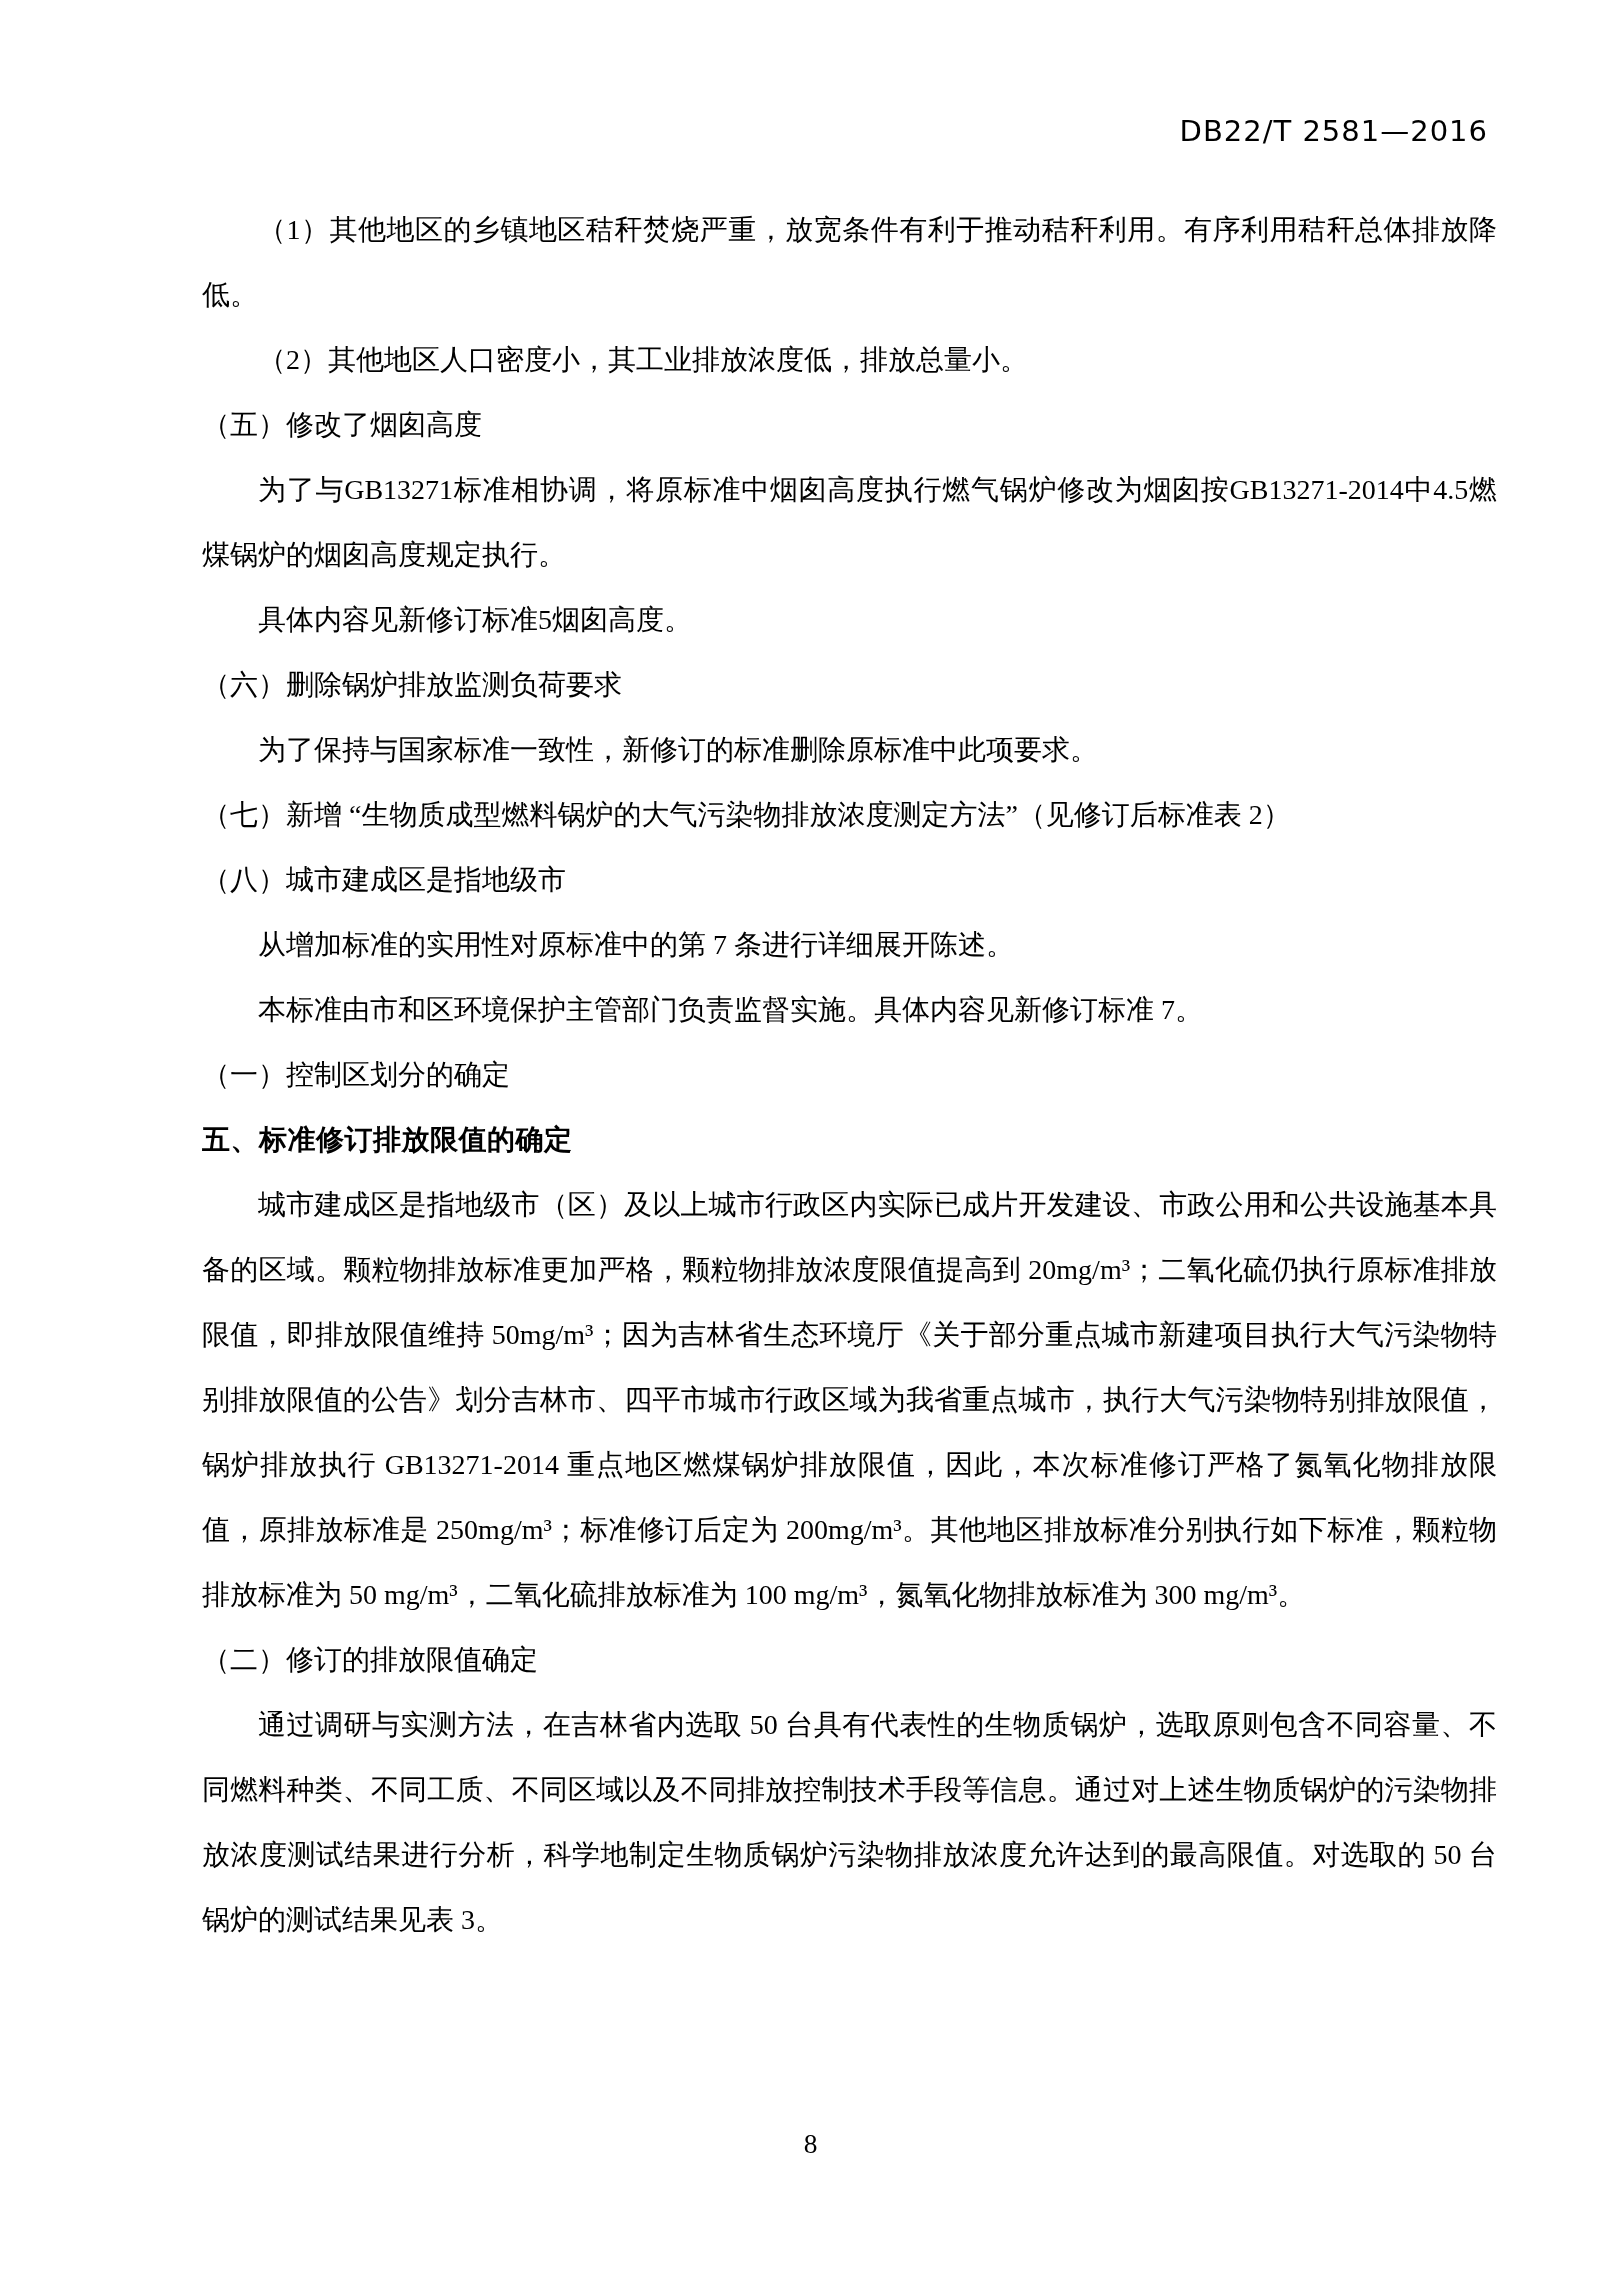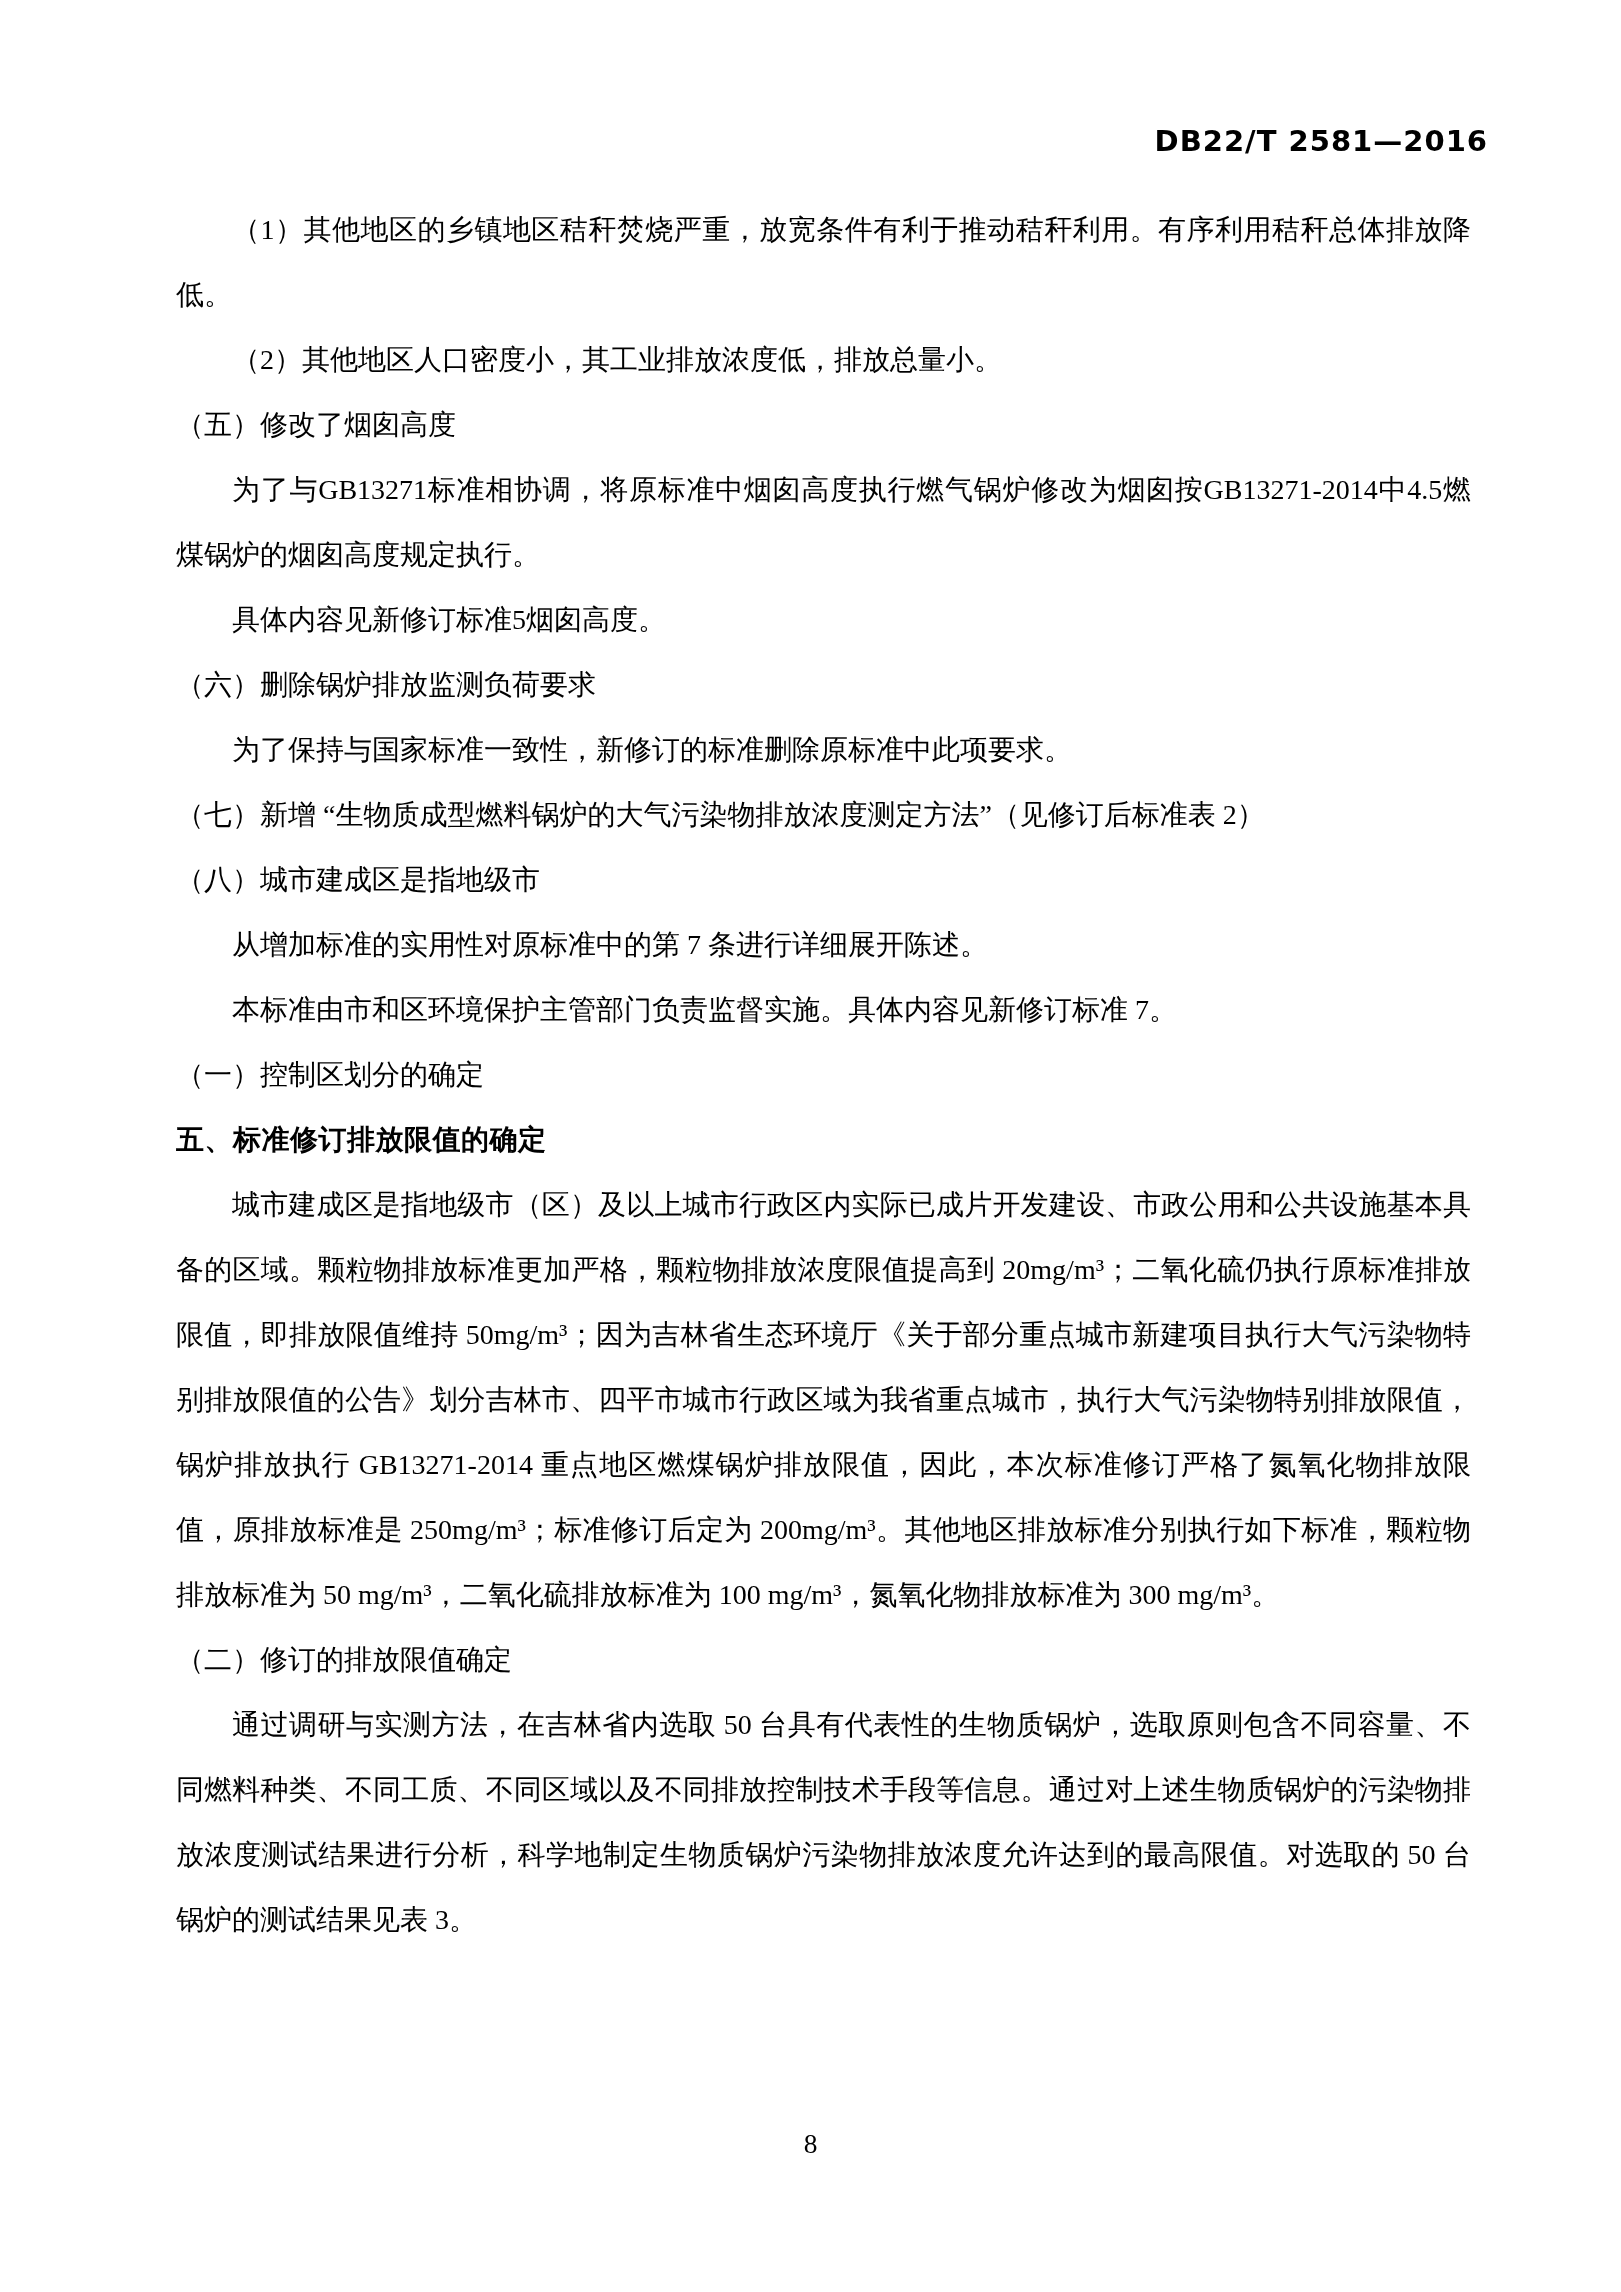--- a/index.html
+++ b/index.html
@@ -18,12 +18,12 @@
   }
   .doc-header {
     position: absolute;
-    top: 124px;
+    top: 114px;
     left: 193px;
     width: 1295px;
     text-align: right;
     font-family: "DejaVu Sans", "Liberation Sans", sans-serif;
-    font-weight: 700;
+    font-weight: 400;
     font-size: 29px;
     letter-spacing: 1px;
     white-space: nowrap;

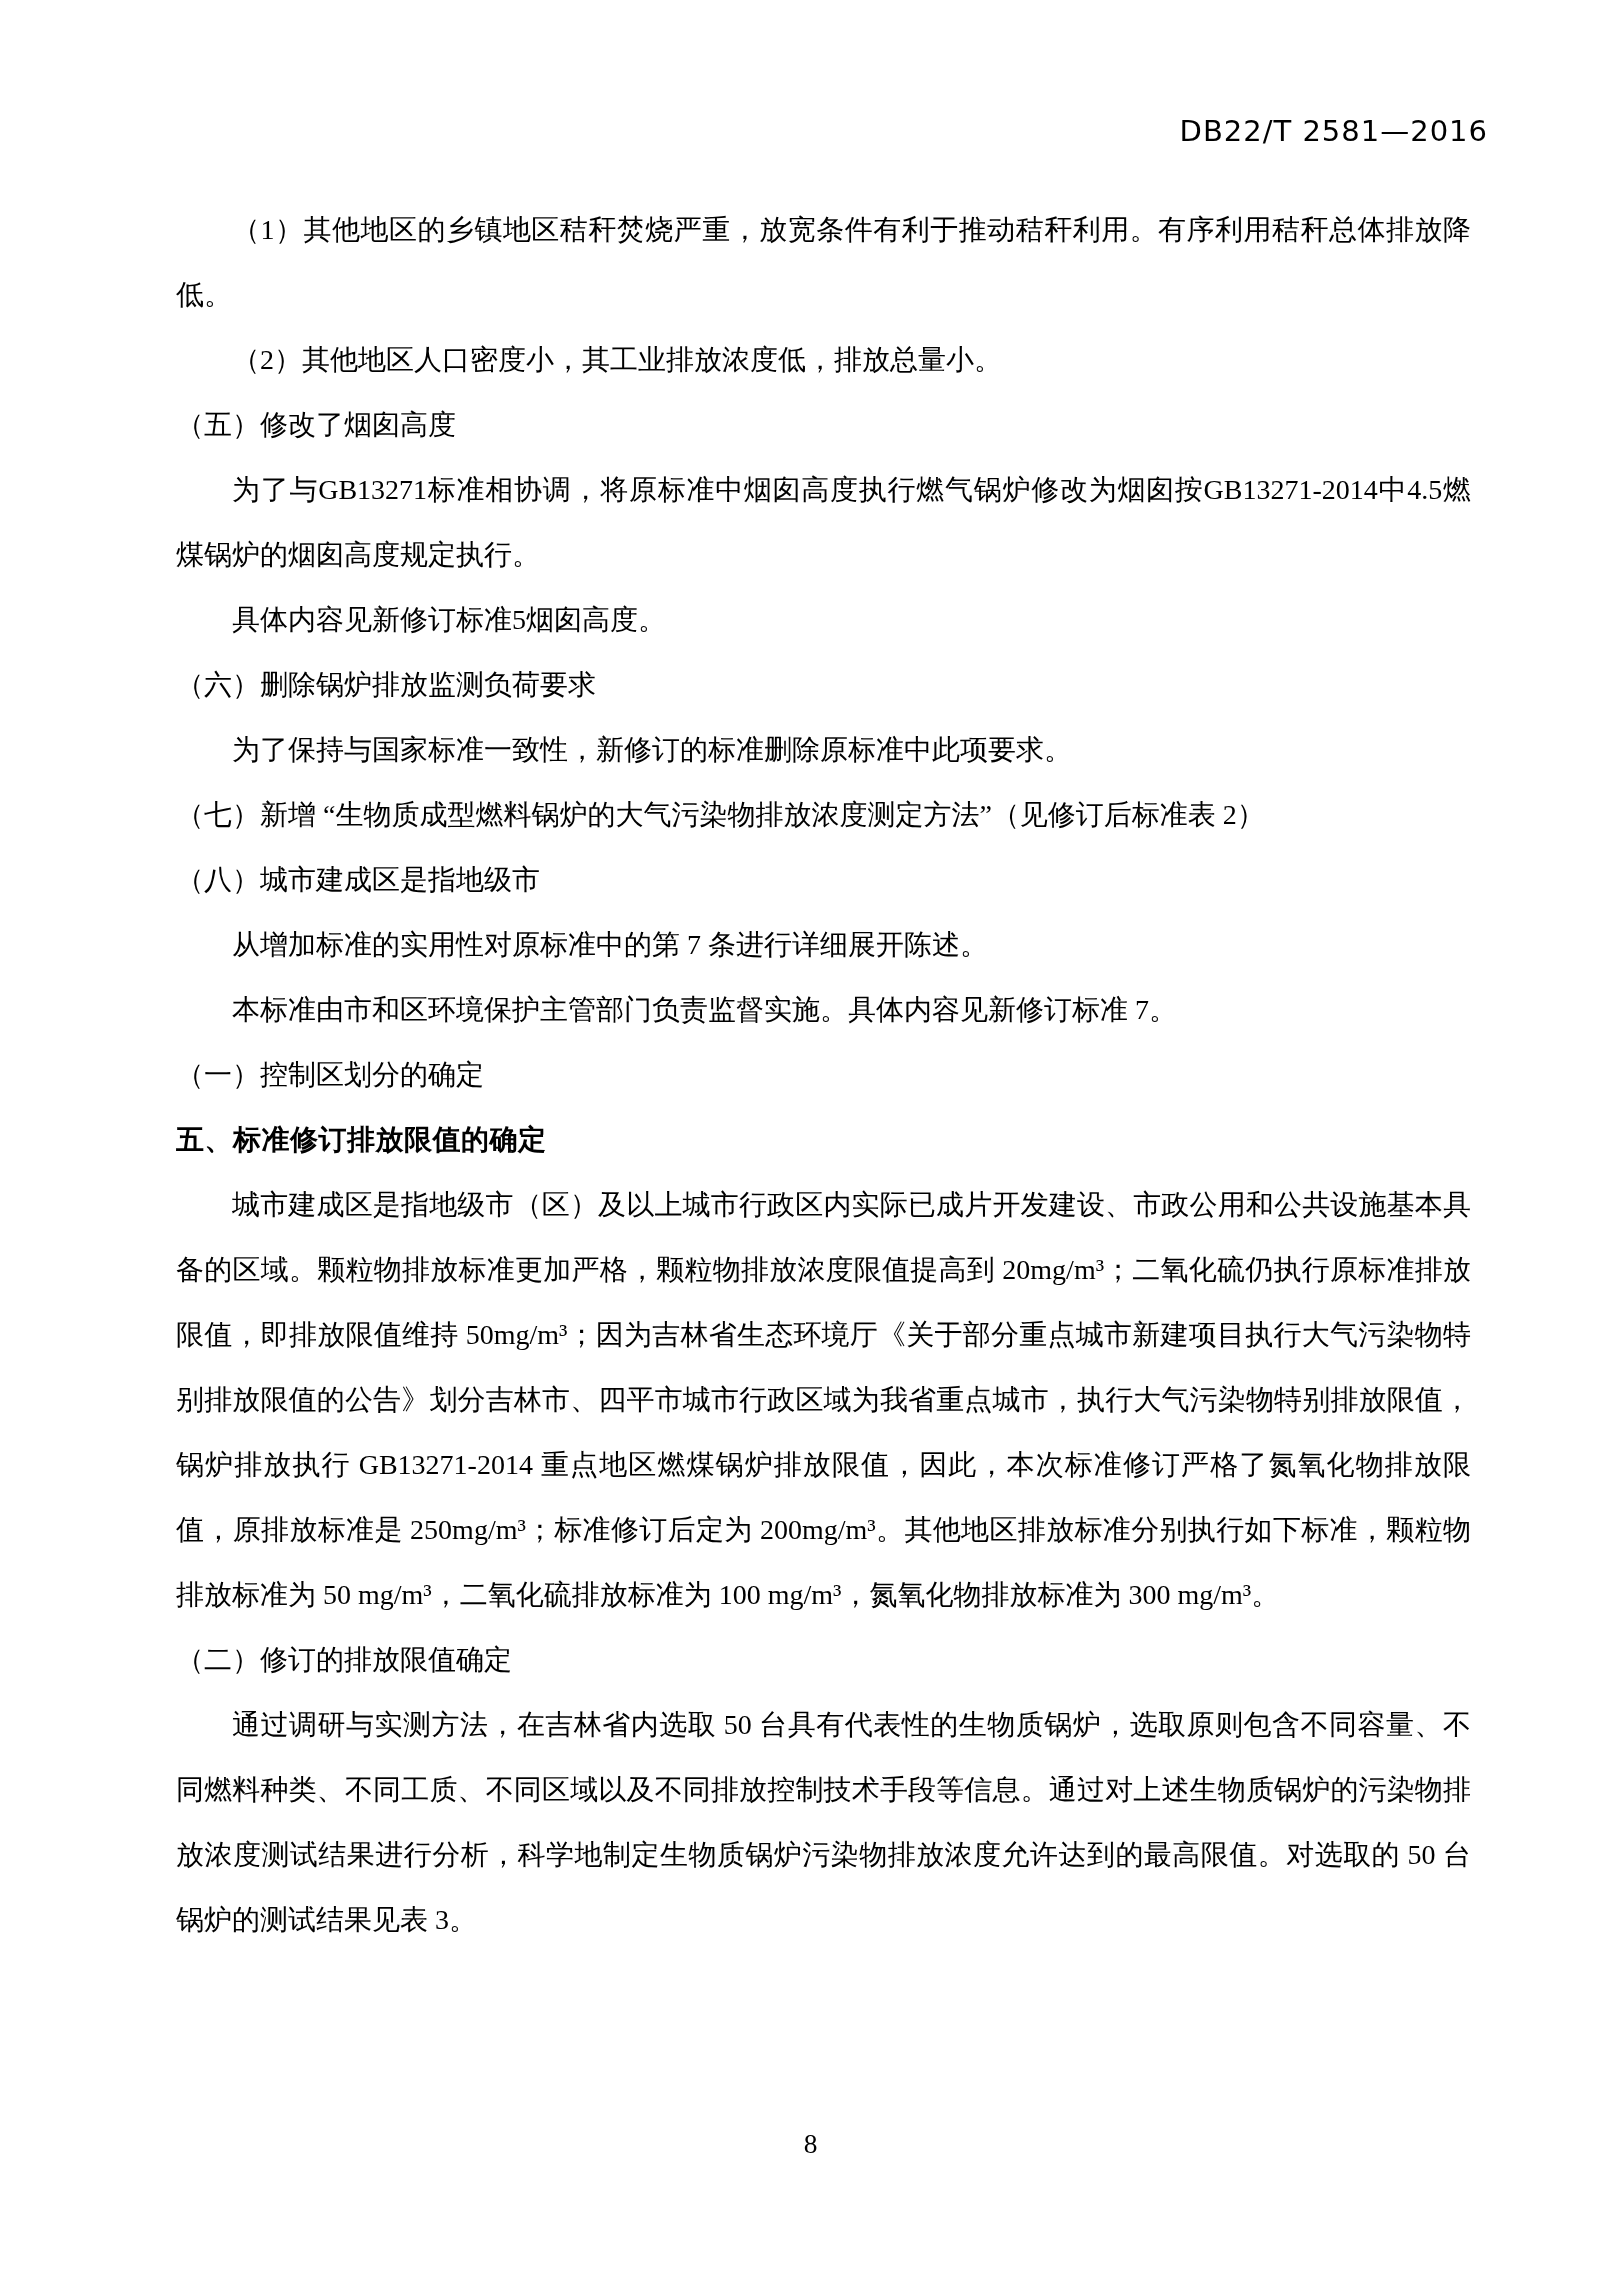--- a/index.html
+++ b/index.html
@@ -31,7 +31,7 @@
   .doc-body {
     position: absolute;
     top: 197px;
-    left: 176px;
+    left: 202px;
     width: 1295px;
   }
   .para {

